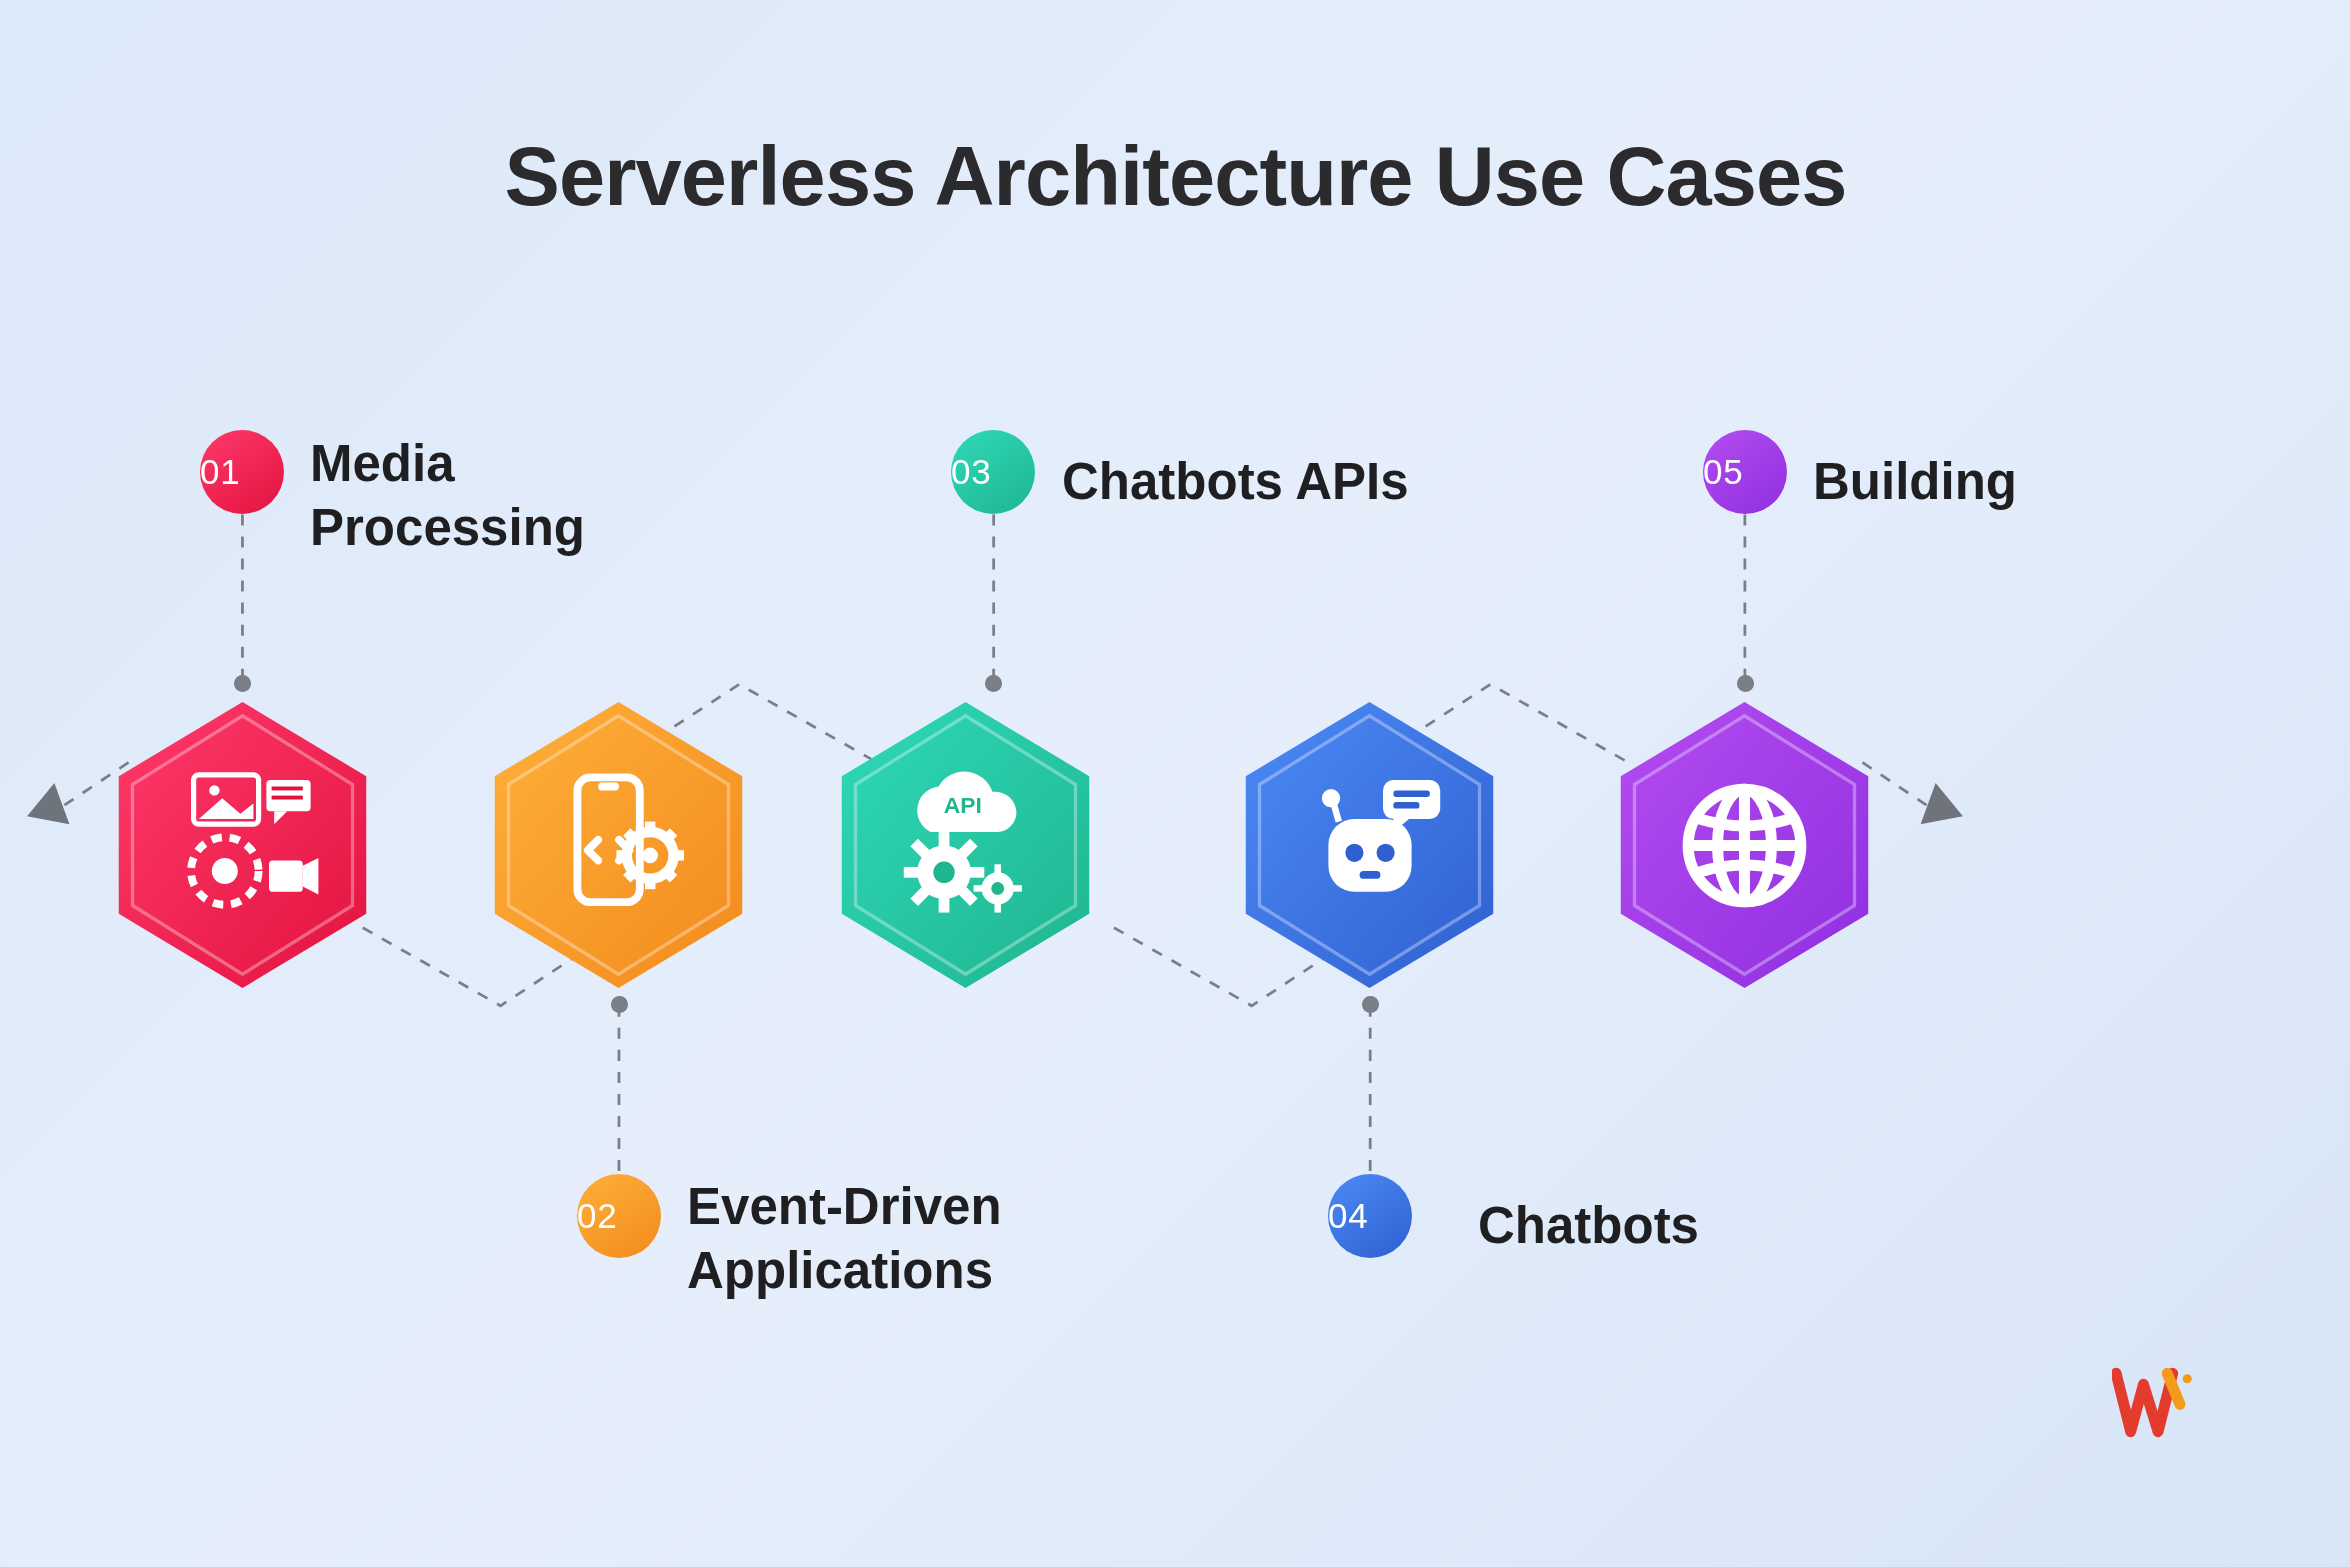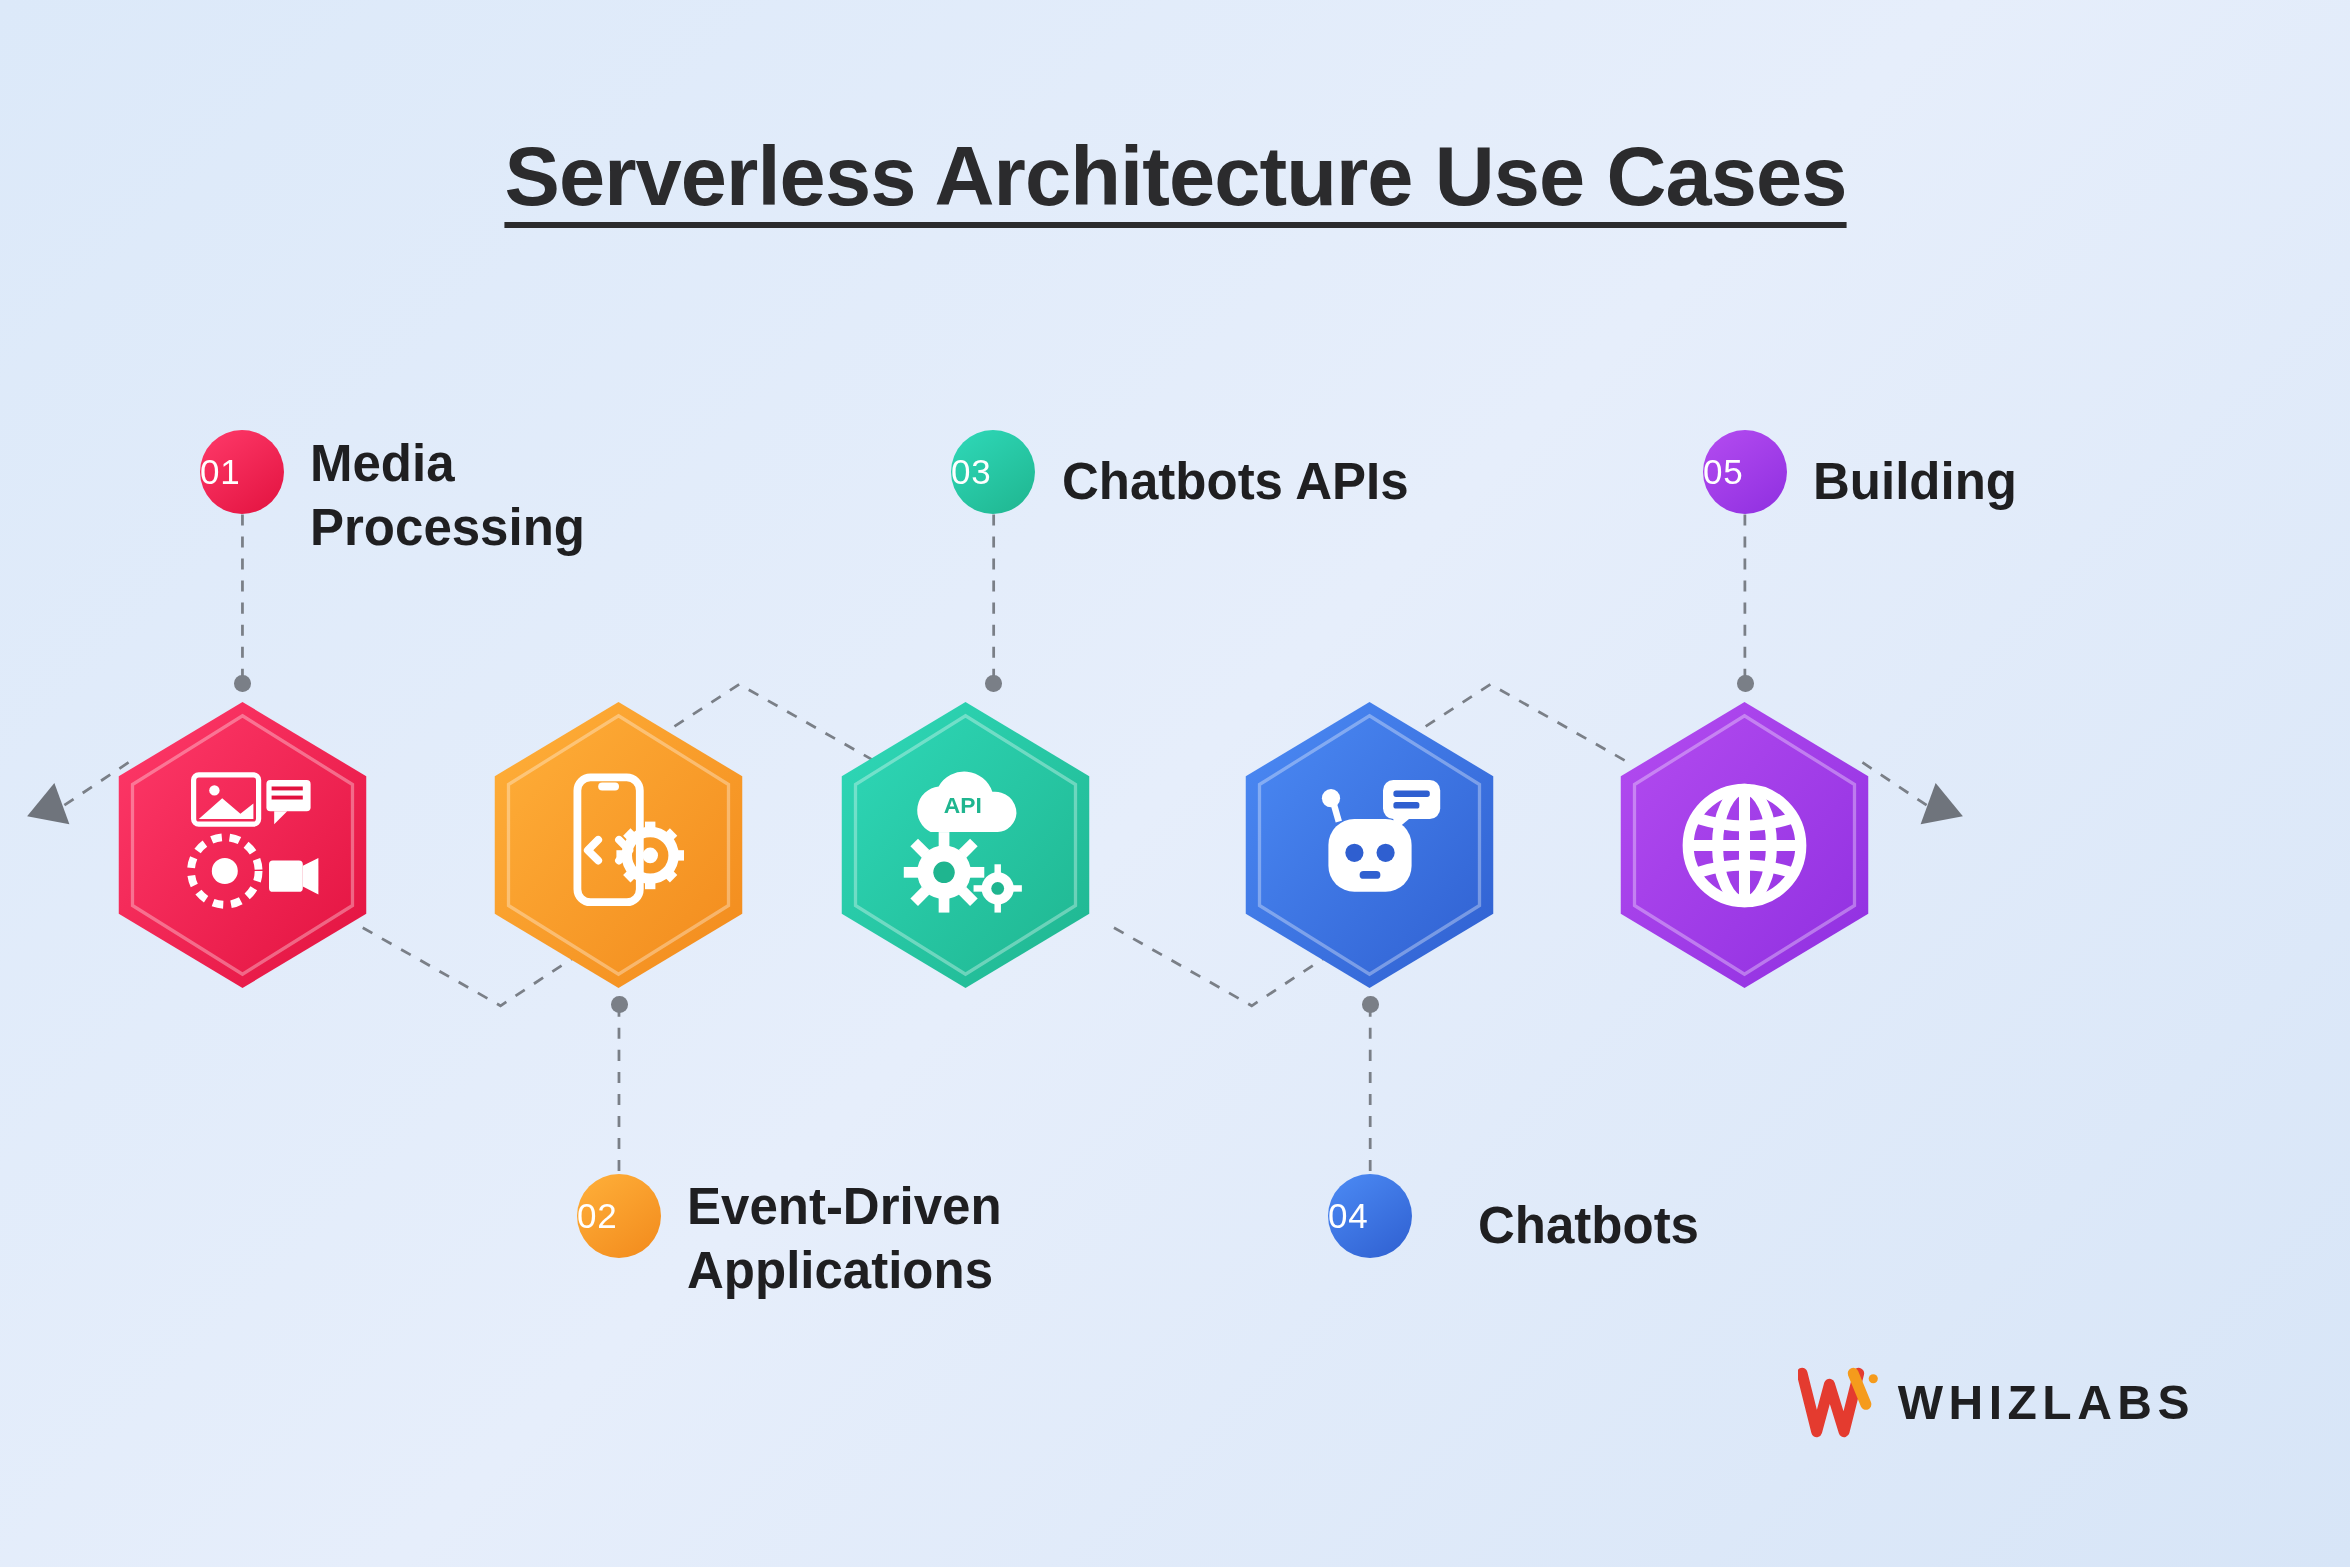--- a/index.html
+++ b/index.html
@@ -21,7 +21,6 @@
     font-size: 83px;
     font-weight: 800;
     color: #2b2b2d;
-    text-decoration: underline;
     text-underline-offset: 16.5px;
     text-decoration-thickness: 5.5px;
     white-space: nowrap;

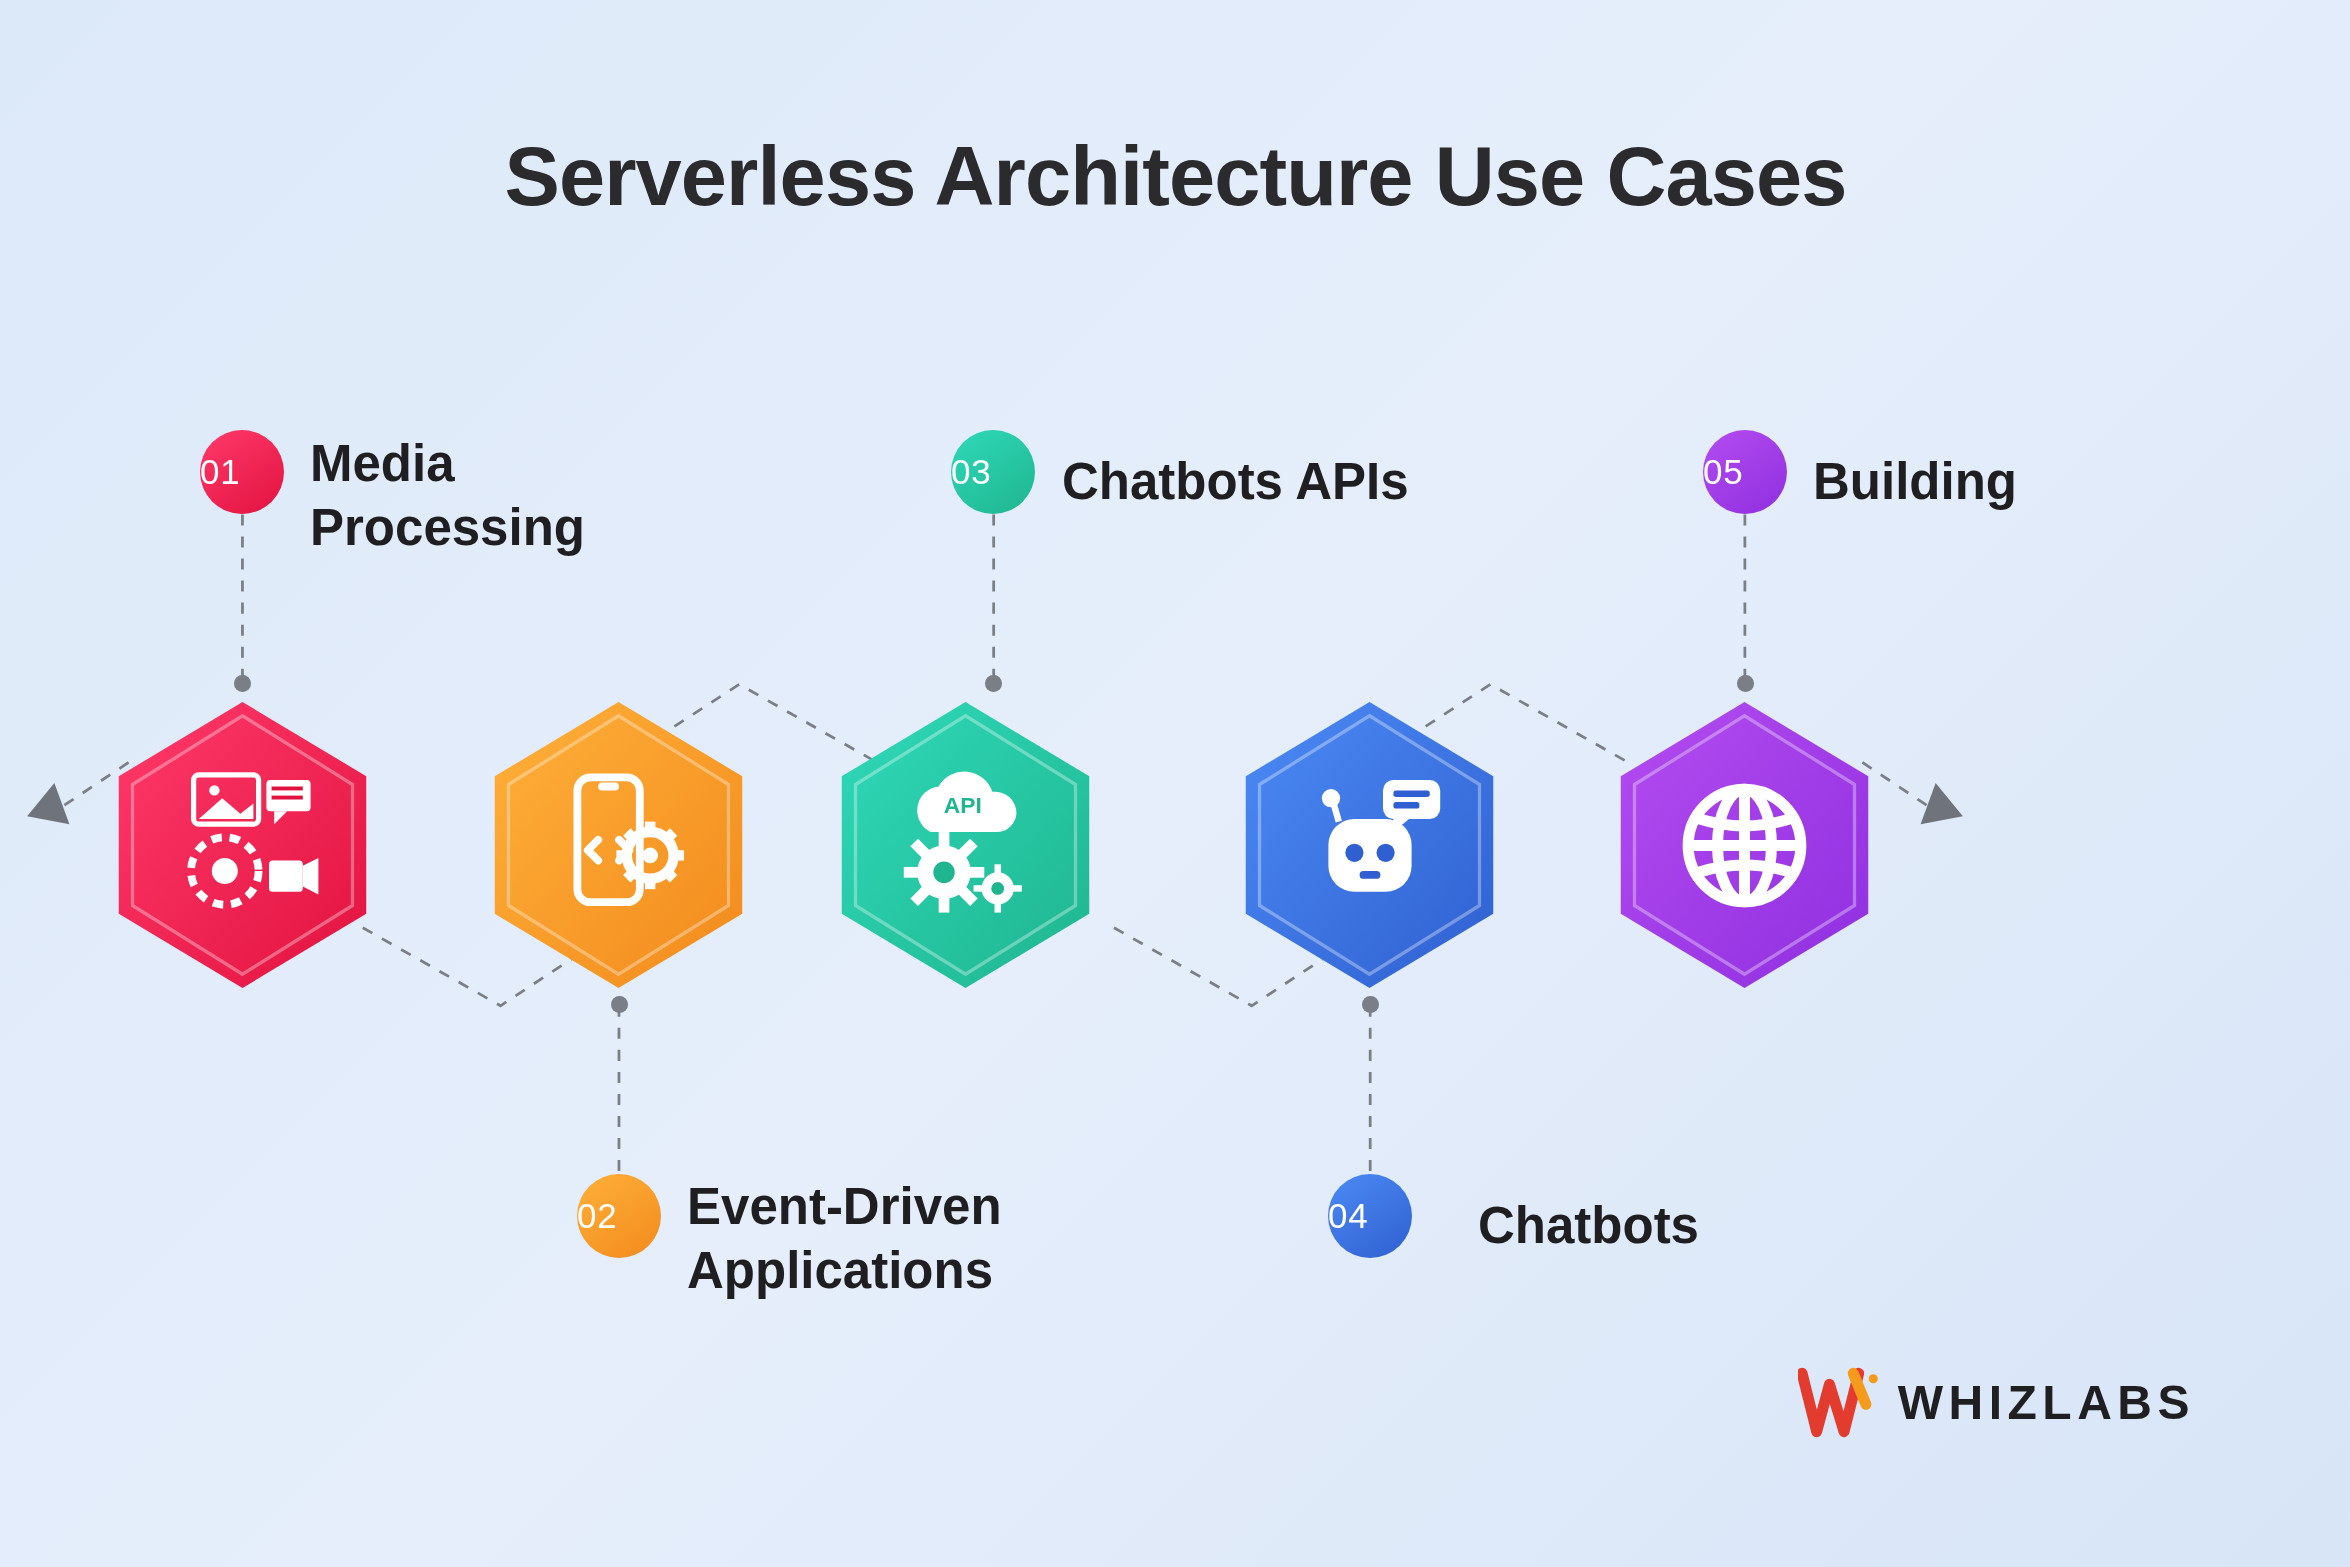--- a/index.html
+++ b/index.html
@@ -340,7 +340,6 @@
     <path d="M60 8 L74 42" fill="none" stroke="#f59b1c" stroke-width="12" stroke-linecap="round"></path>
     <circle cx="82" cy="14" r="5" fill="#f59b1c"></circle>
   </svg>
-  <span class="logo-text">WHIZLABS</span>
 </div>
 
 

